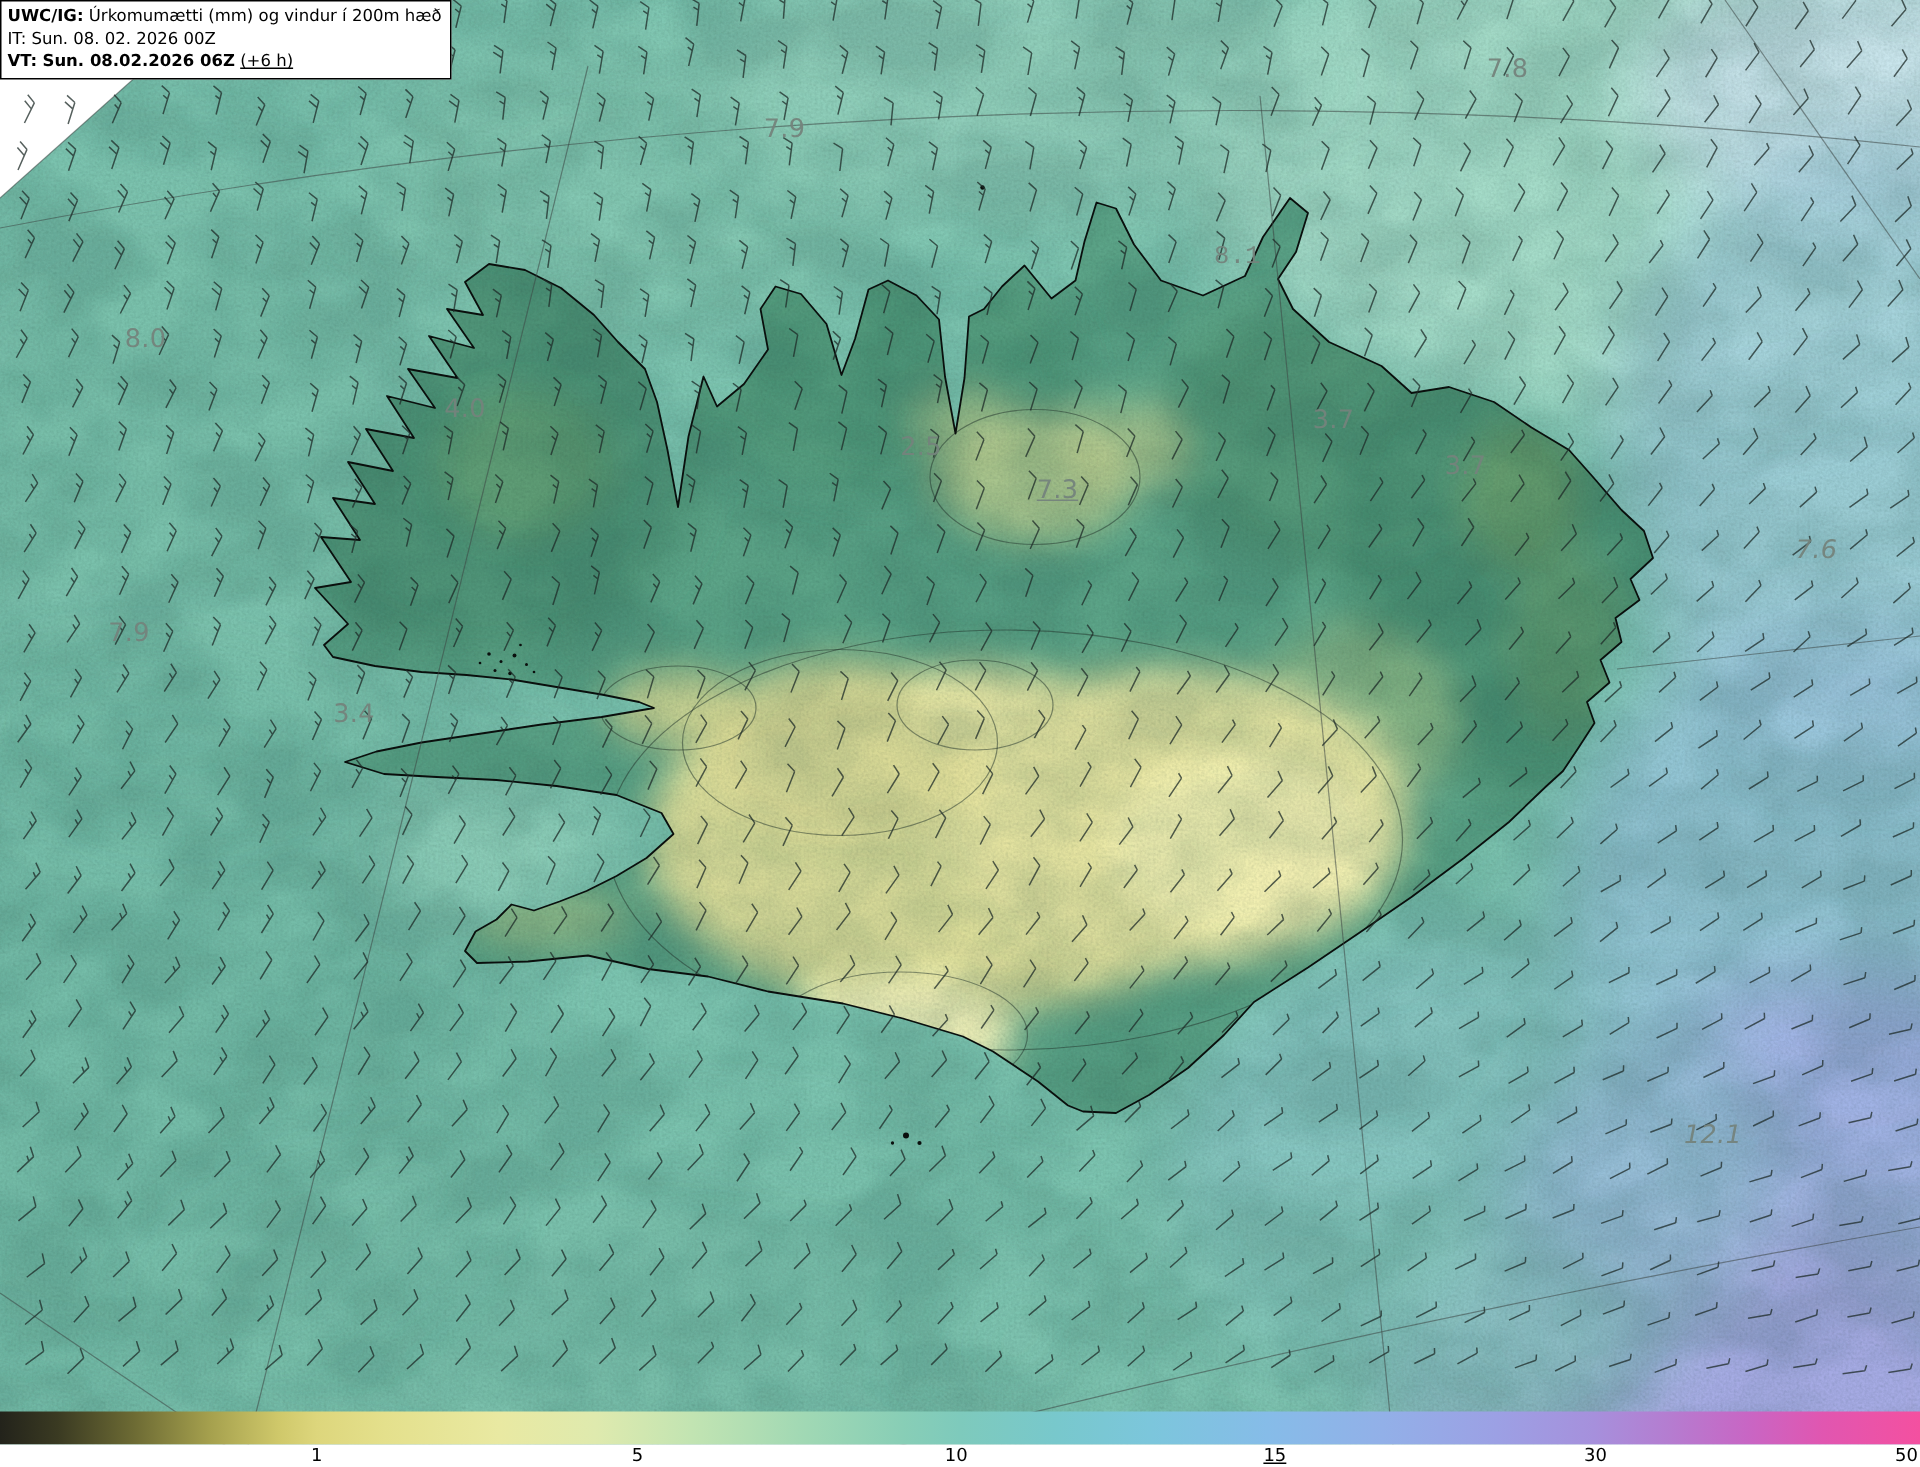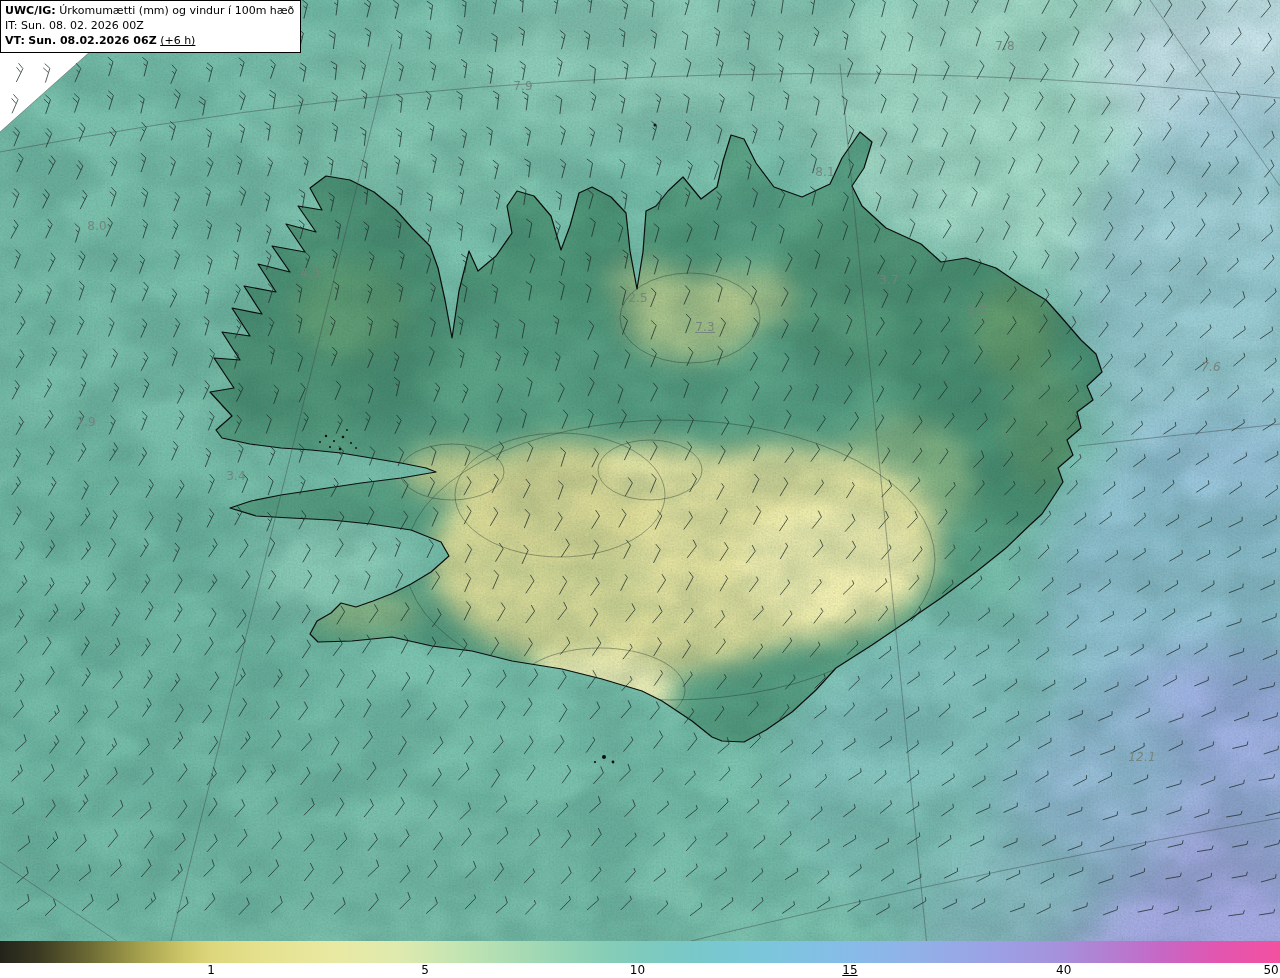--- a/index.html
+++ b/index.html
@@ -1326,7 +1326,7 @@
     </div>
 
   <div class="info-box">
-    <div><span class="b">UWC/IG:</span> <span>Úrkomumætti (mm) og vindur í 100m hæð</span></div>
+    <div><span class="b">UWC/IG:</span> <span>Úrkomumætti (mm) og vindur í 200m hæð</span></div>
     <div><span>IT:</span> <span>Sun. 08. 02. 2026 00Z</span></div>
     <div><span class="b">VT:</span> <span class="b">Sun. 08.02.2026 06Z</span> <span class="n">(+6 h)</span></div>
   </div>

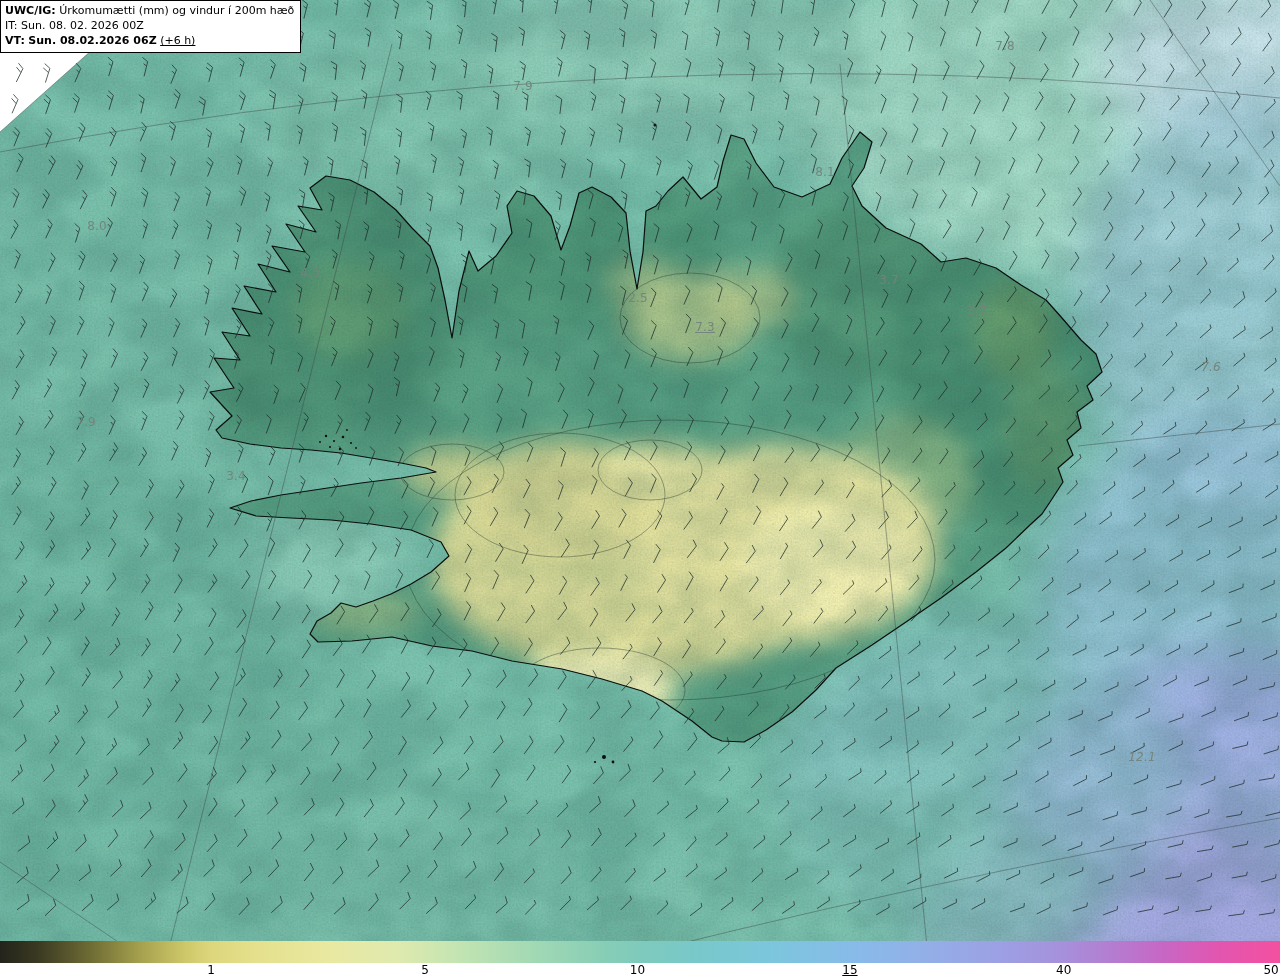--- a/index.html
+++ b/index.html
@@ -20,7 +20,7 @@
   .n{font-weight:normal;text-decoration:underline;}
   .map-label{
     position:absolute;transform:translate(-50%,-50%);z-index:3;
-    font-size:12px;color:#74837c;opacity:.95;letter-spacing:.2px;
+    font-size:17px;color:#74837c;opacity:.95;letter-spacing:.2px;
   }
   .colorbar-wrap{position:absolute;left:0;bottom:0;width:100%;z-index:6;}
   .colorbar-gradient{height:22px;width:100%;}

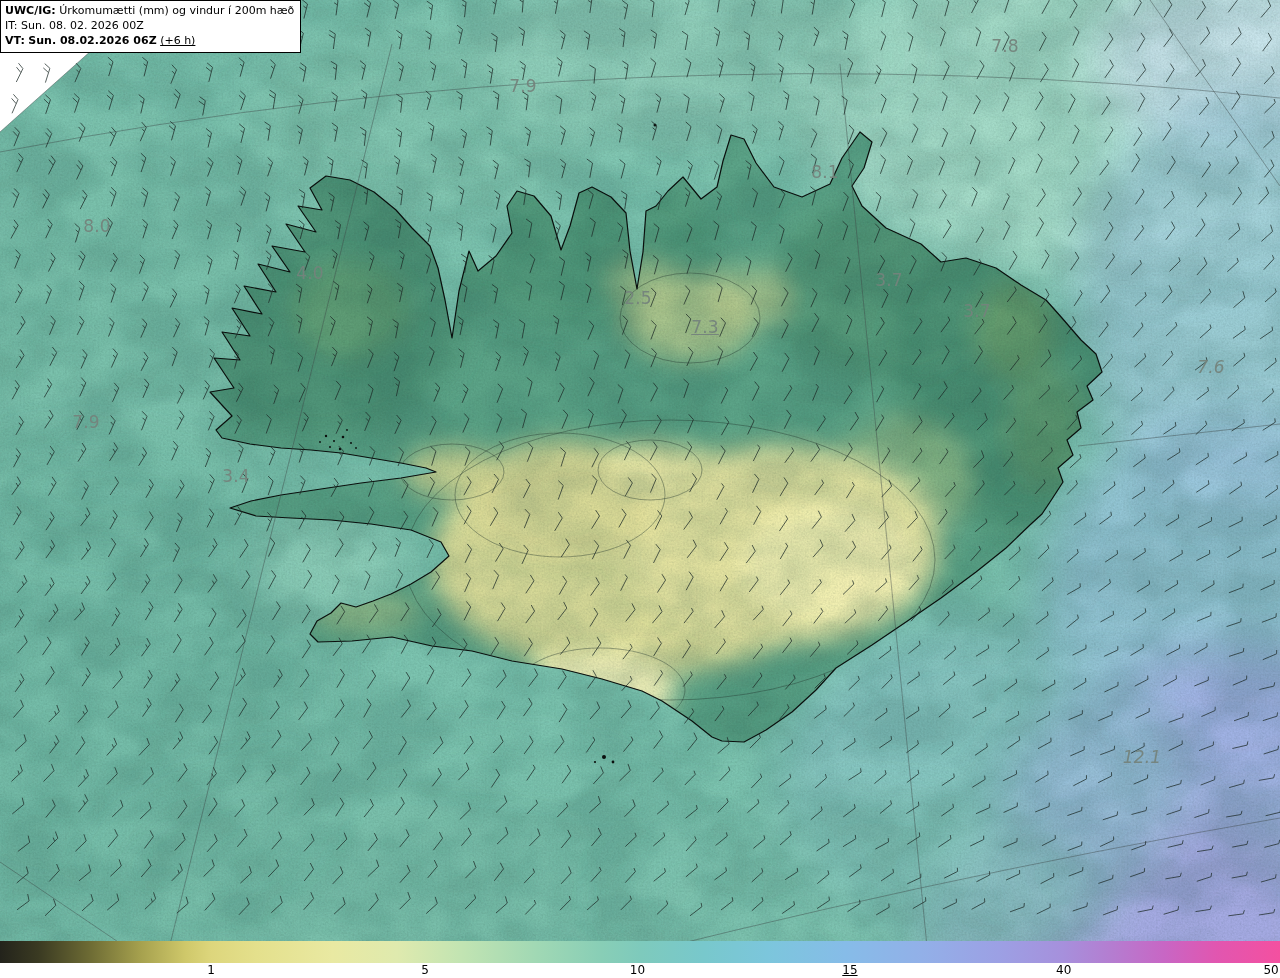--- a/index.html
+++ b/index.html
@@ -1312,7 +1312,7 @@
   <div>
       <div class="map-label" style="left: 523px; top: 86px;">7.9</div>
       <div class="map-label" style="left: 1005px; top: 46px;">7.8</div>
-      <div class="map-label" style="left: 825px; top: 172px;">8.1</div>
+      <div class="map-label" style="left: 825px; top: 172px; font-family: Liberation Mono, monospace;">8.1</div>
       <div class="map-label" style="left: 97px; top: 226px;">8.0</div>
       <div class="map-label" style="left: 310px; top: 273px; text-align: right;">4.0</div>
       <div class="map-label" style="left: 638px; top: 298px;">2.5</div>

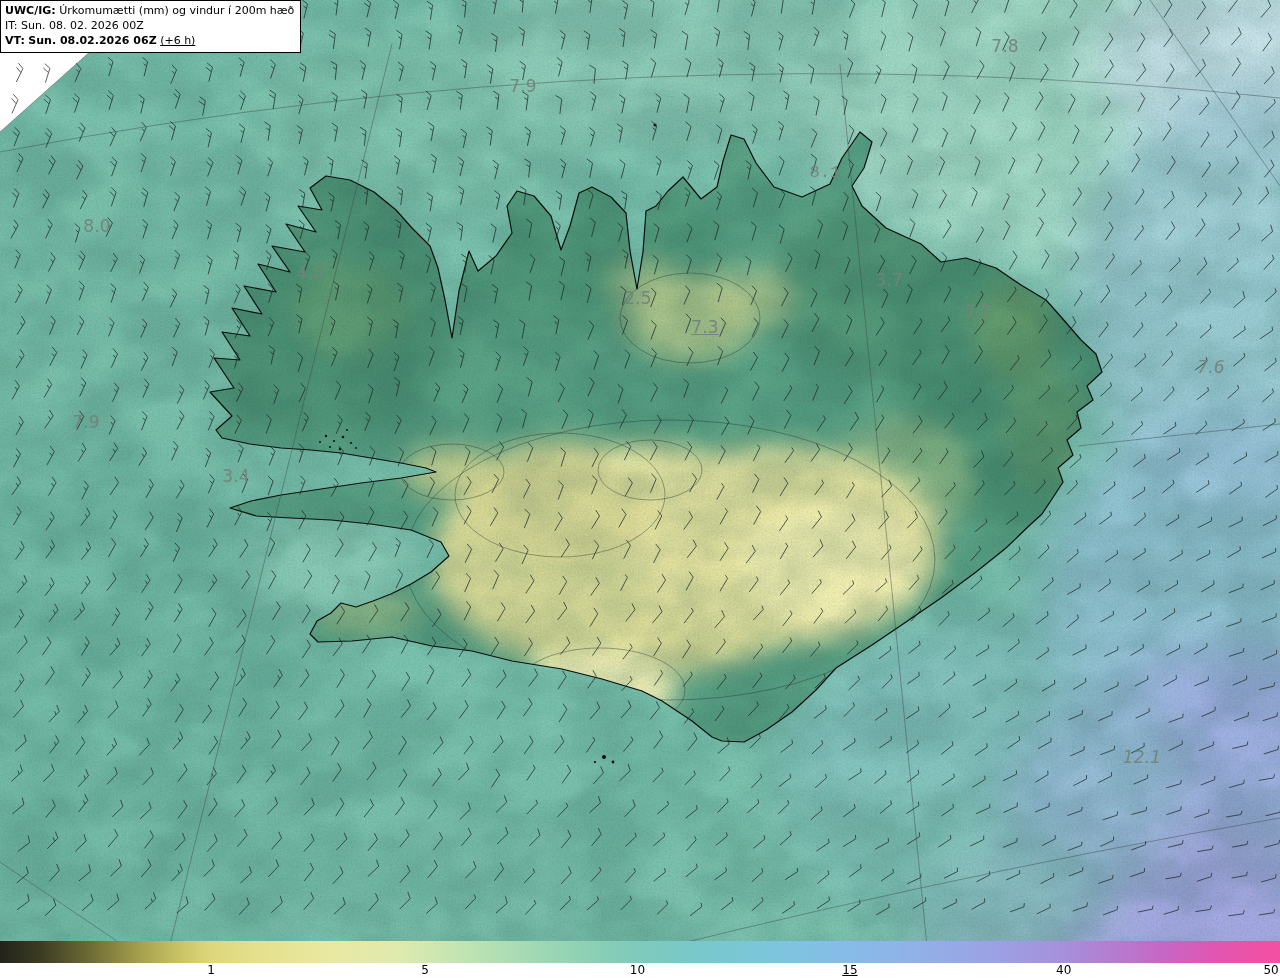--- a/index.html
+++ b/index.html
@@ -1315,7 +1315,7 @@
       <div class="map-label" style="left: 825px; top: 172px; font-family: Liberation Mono, monospace;">8.1</div>
       <div class="map-label" style="left: 97px; top: 226px;">8.0</div>
       <div class="map-label" style="left: 310px; top: 273px; text-align: right;">4.0</div>
-      <div class="map-label" style="left: 638px; top: 298px;">2.5</div>
+      <div class="map-label" style="left: 614px; top: 298px;">2.5</div>
       <div class="map-label" style="left: 889px; top: 280px;">3.7</div>
       <div class="map-label" style="left: 977px; top: 311px;">3.7</div>
       <div class="map-label" style="left: 705px; top: 327px; text-decoration: underline;">7.3</div>

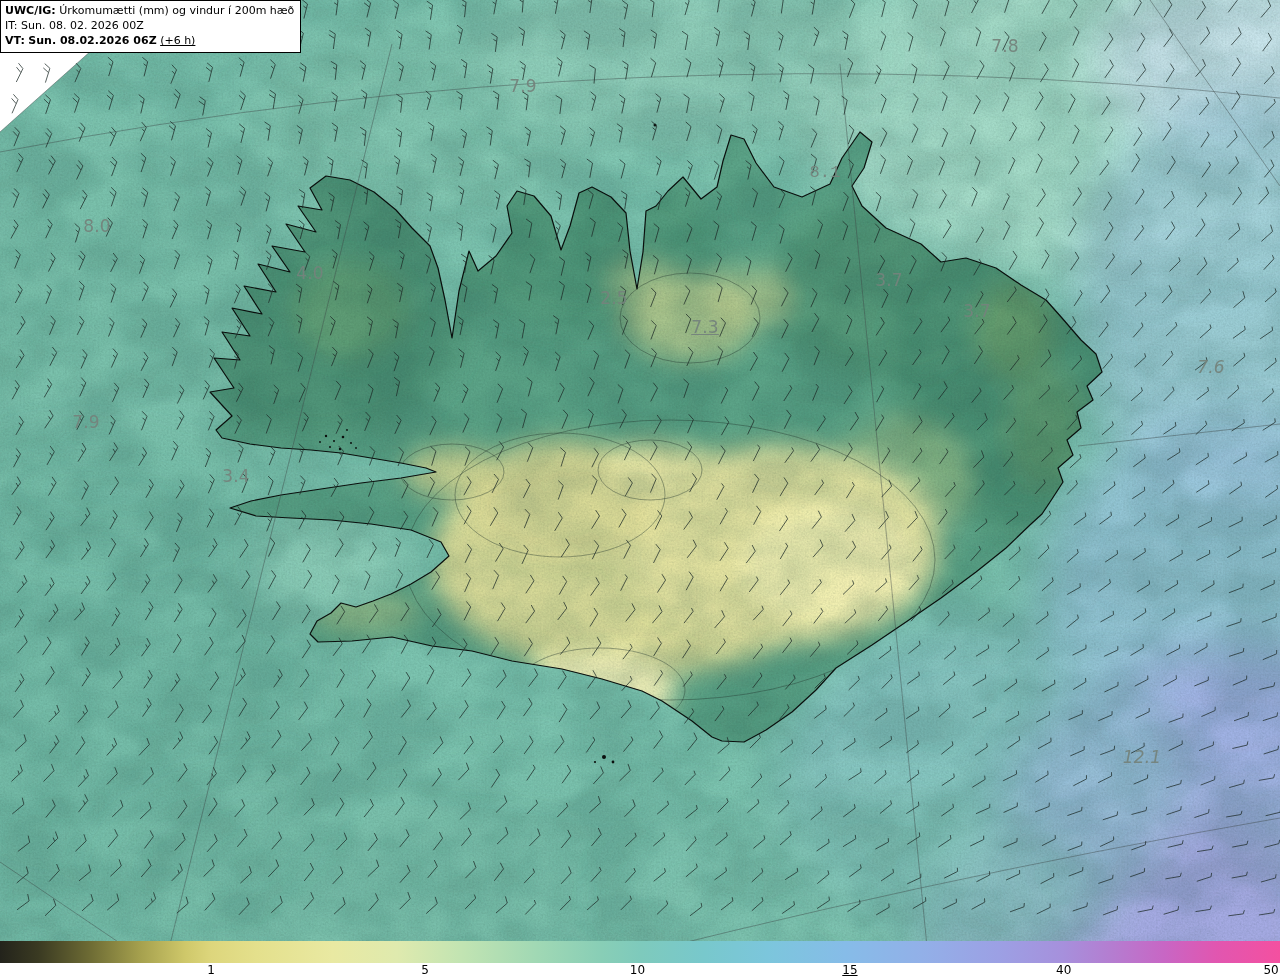--- a/index.html
+++ b/index.html
@@ -1338,7 +1338,7 @@
         <span class="cb-tick" style="left: 33.2%;">5</span>
         <span class="cb-tick" style="left: 49.8%;">10</span>
         <span class="cb-tick" style="left: 66.4%; text-decoration: underline;">15</span>
-        <span class="cb-tick" style="left: 83.1%;">40</span>
+        <span class="cb-tick" style="left: 83.1%;">30</span>
         <span class="cb-tick" style="left: 99.3%;">50</span>
       </div>
   </div>

